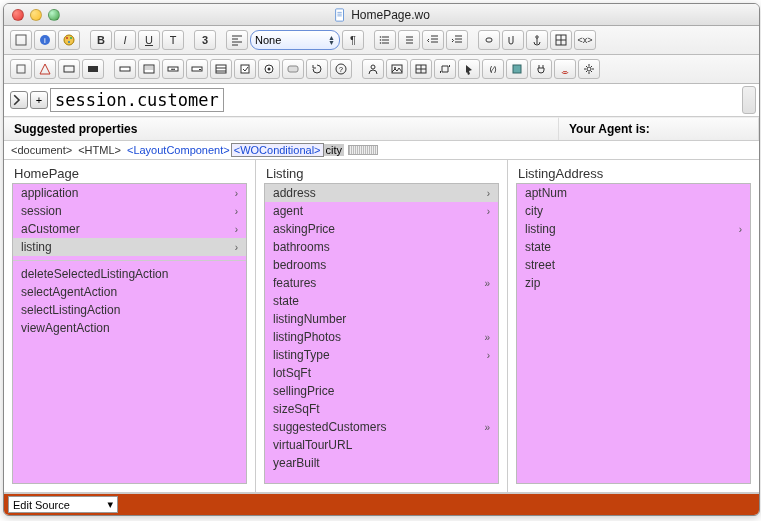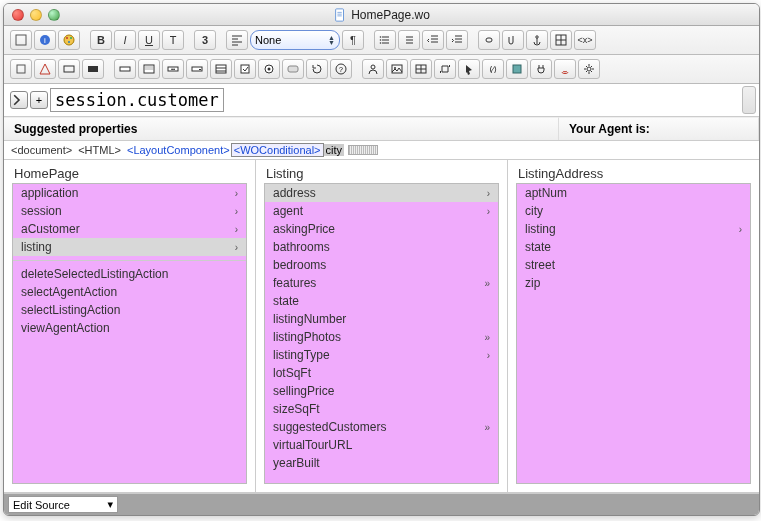--- a/index.html
+++ b/index.html
@@ -52,7 +52,7 @@
 .row .chev { font-size: 10px; color: #555; }
 .divider { height: 0; border-top: 1px solid #ccc; margin: 4px 0; }
 
-.footer { height: 22px; border-top: 1px solid #ccc; display: flex; align-items: center; padding: 5px 4px; background: #a3a3a3; }
+.footer { height: 22px; border-top: 1px solid #ccc; display: flex; align-items: center; padding: 5px 4px; background: #c2410c; }
 .mode-select { font-size: 11px; border: 1px solid #999; background: #fff; padding: 1px 4px; display: flex; align-items: center; gap: 8px; width: 110px; justify-content: space-between; }
 </style>
 </head>

